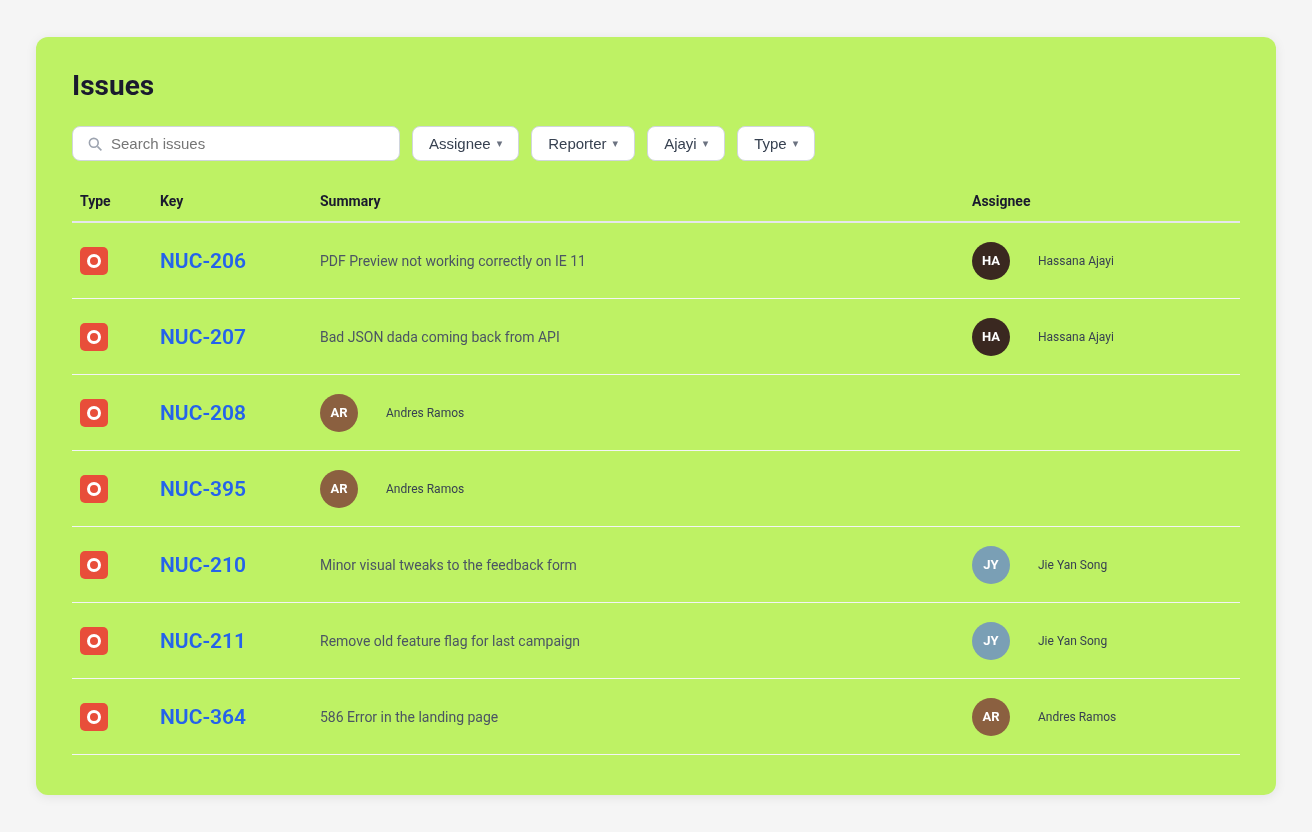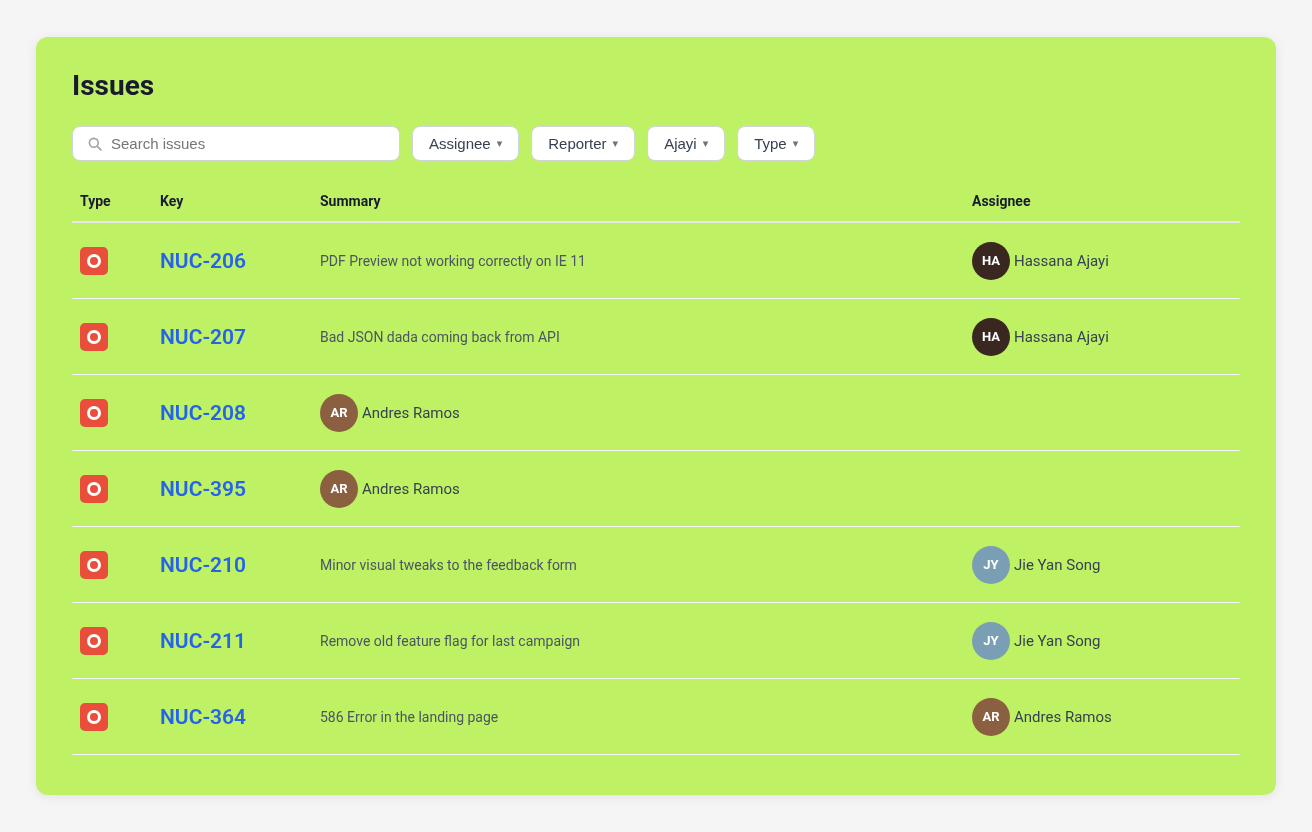--- a/index.html
+++ b/index.html
@@ -146,7 +146,7 @@
     .assignee-cell {
       display: flex;
       align-items: center;
-      gap: 4px;
+      gap: 28px;
     }
 
     .avatar {

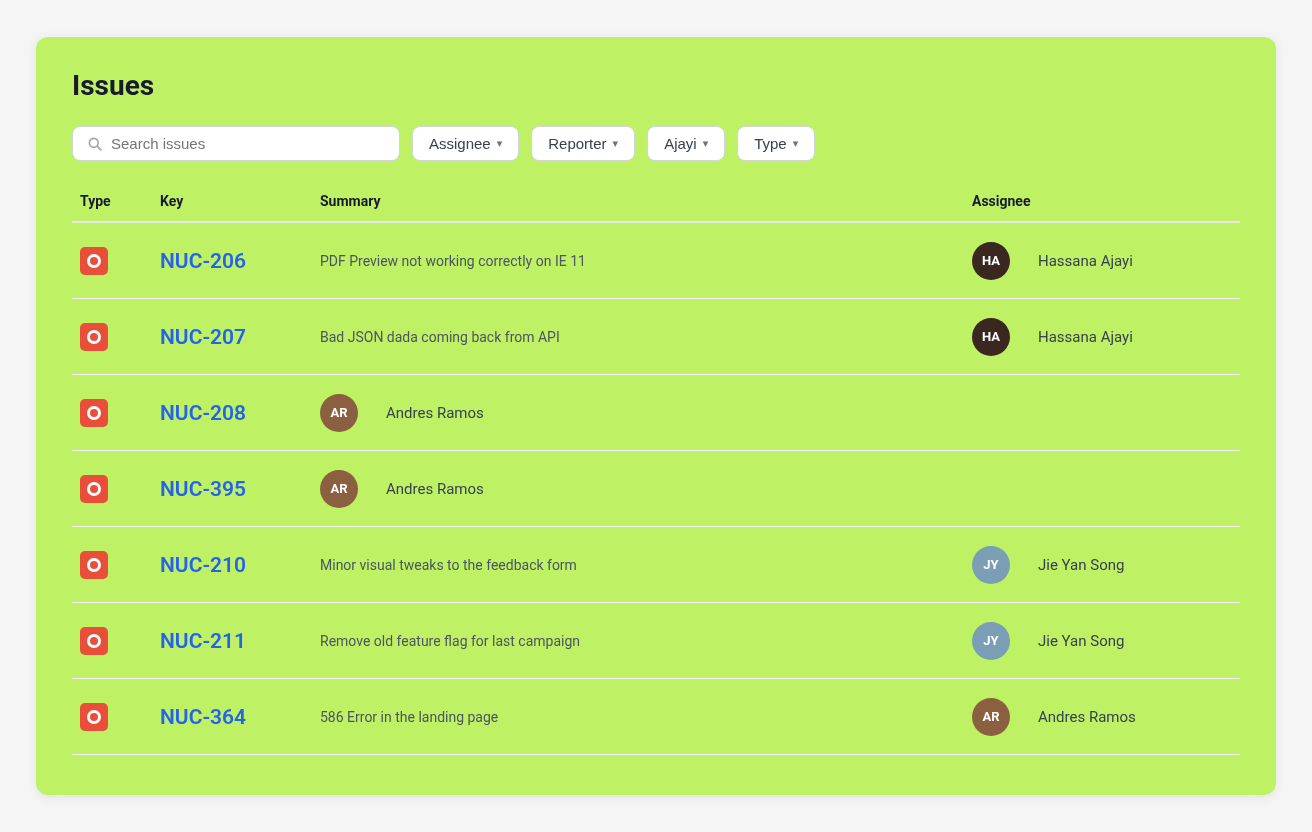--- a/index.html
+++ b/index.html
@@ -166,7 +166,7 @@
     }
 
     .assignee-name {
-      font-size: 15px;
+      font-size: 12px;
       color: #374151;
     }
   </style>

